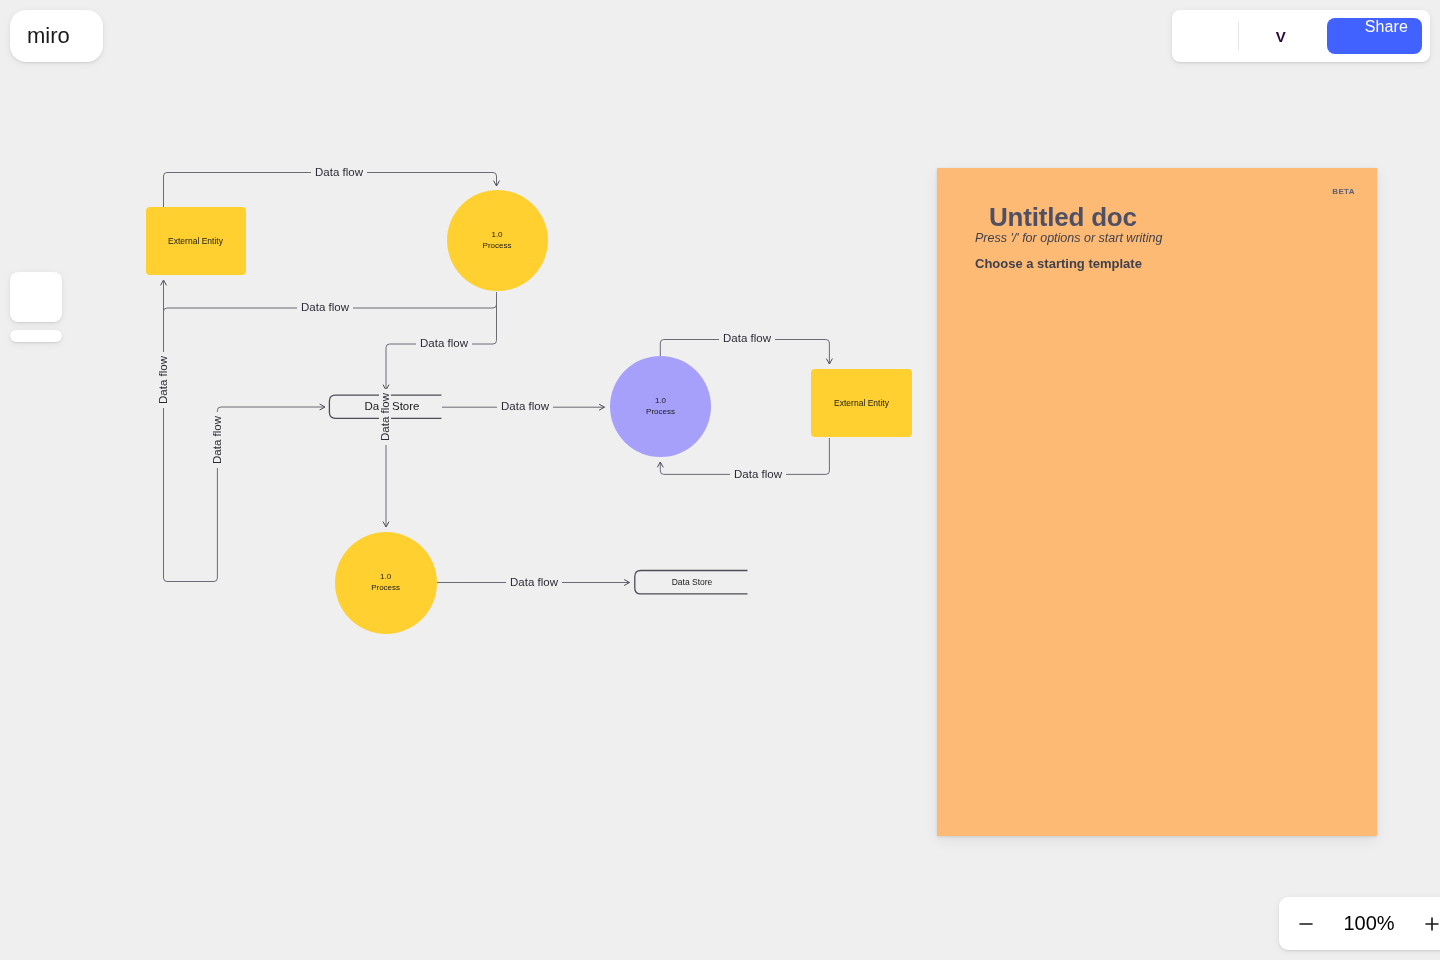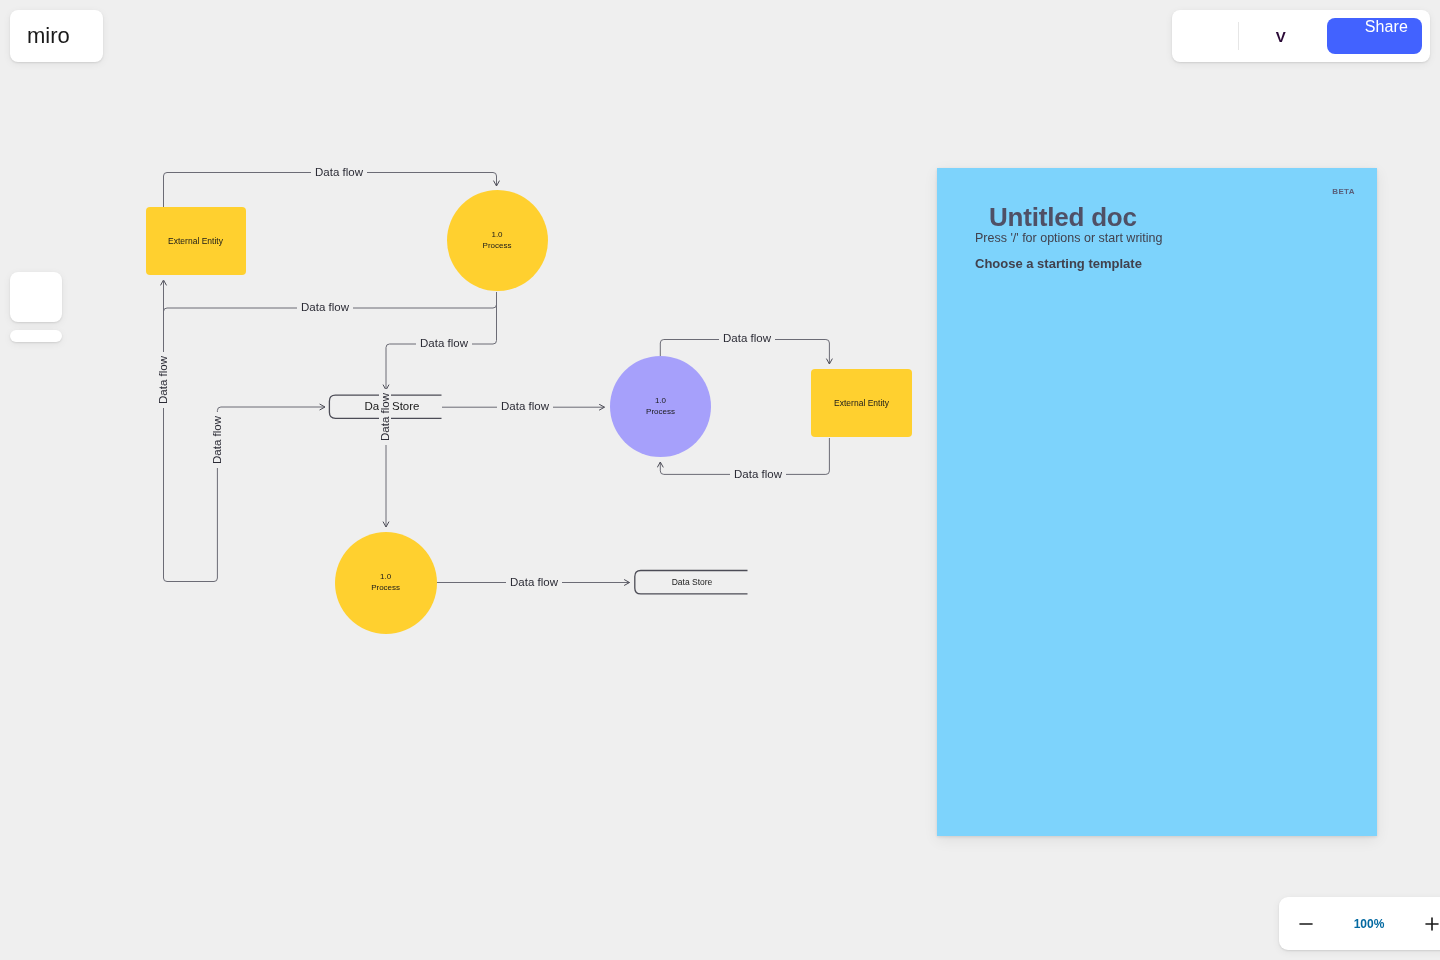--- a/index.html
+++ b/index.html
@@ -15,7 +15,7 @@
   
   #logo{
     left:10px;top:10px;width:93px;height:52px;
-    background:#fff;border-radius:8px;
+    background:#fff;border-radius:16px;
     box-shadow:0 1px 2px rgba(0,0,0,.10),0 2px 8px rgba(0,0,0,.06);
     display:flex;align-items:center;justify-content:center;
   }

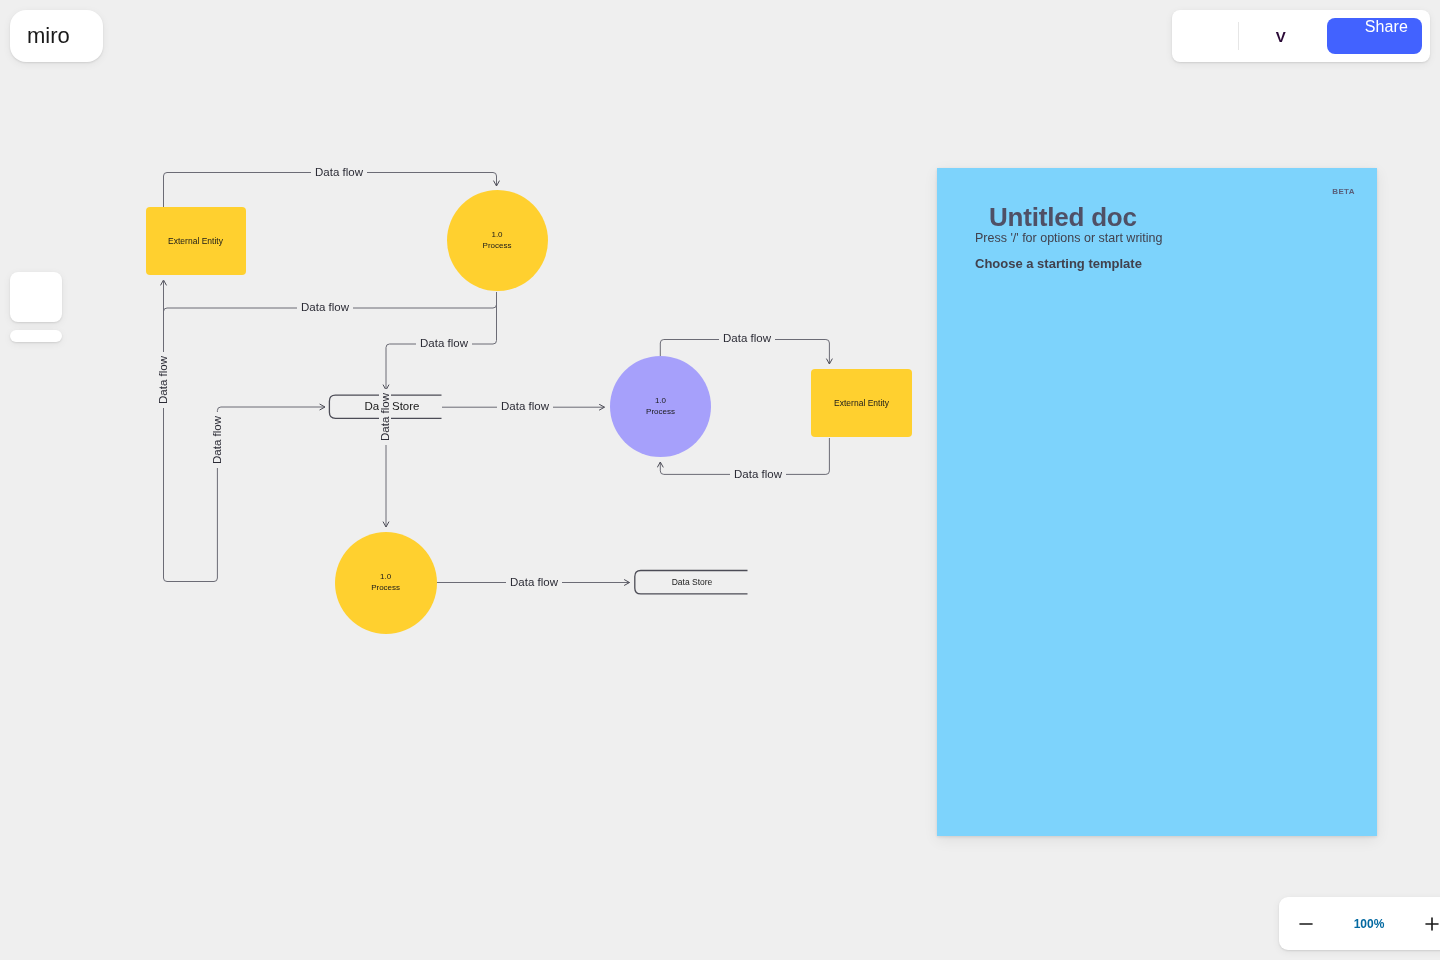--- a/index.html
+++ b/index.html
@@ -58,7 +58,7 @@
 
   
   #docpanel{
-    left:937px;top:168px;width:440px;height:668px;background:#7dd3fc;
+    left:937px;top:168px;width:440px;height:668px;background:#fdba74;
     box-shadow:0 1px 3px rgba(0,0,0,.10),0 4px 14px rgba(0,0,0,.07);
   }
   #beta{

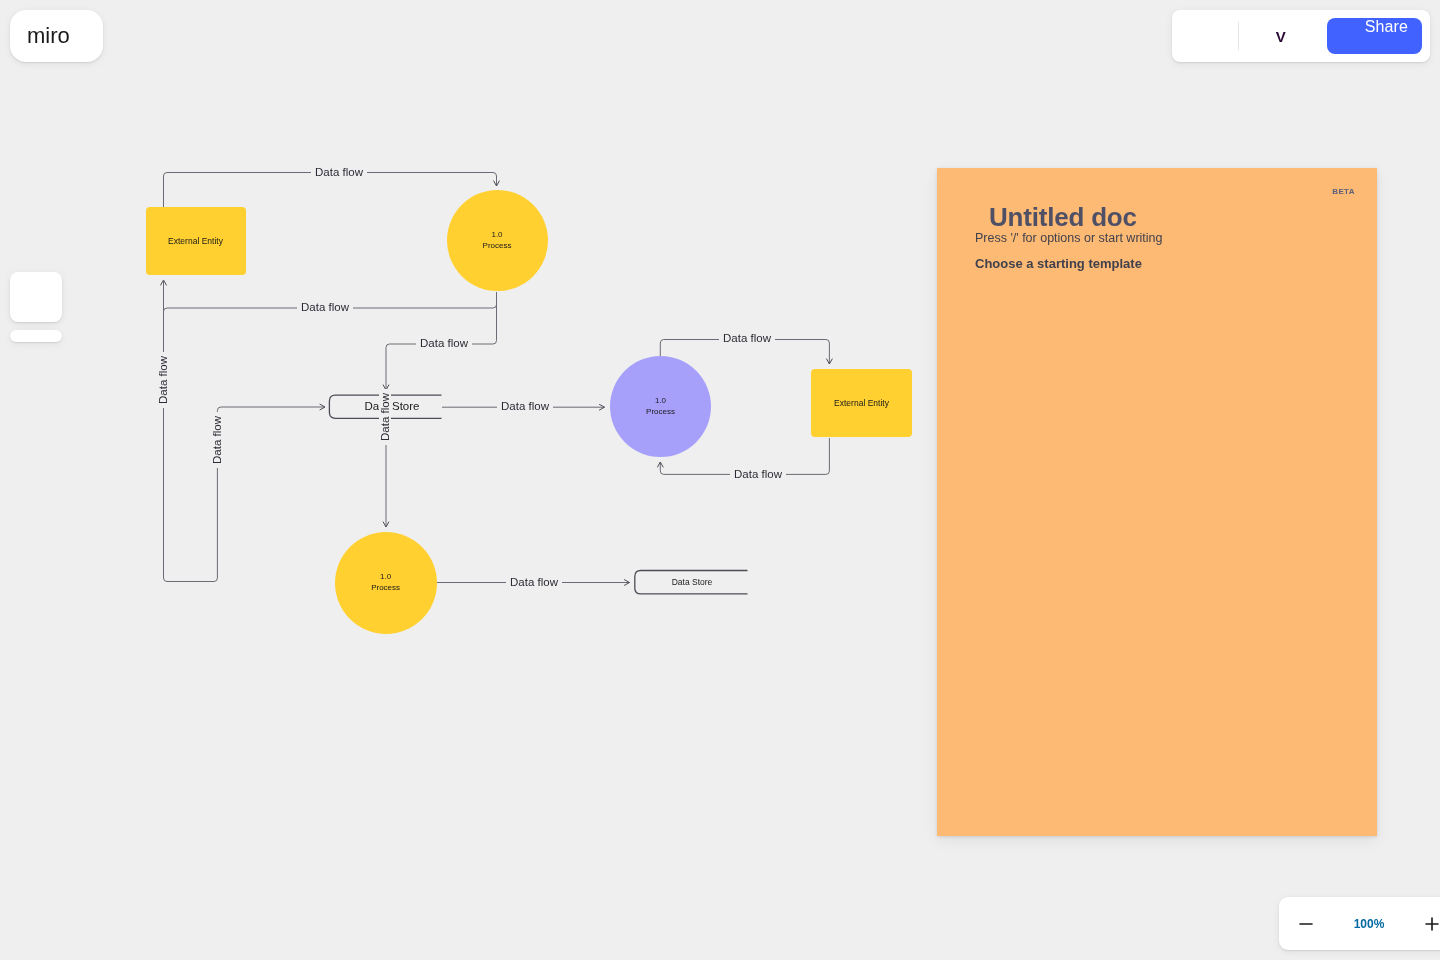--- a/index.html
+++ b/index.html
@@ -70,7 +70,7 @@
     letter-spacing:-.2px;
   }
   #dochint{
-    position:absolute;left:38px;top:63px;font-size:12.5px;color:#41414D;
+    position:absolute;left:38px;top:63px;font-size:12.5px;color:#41414D;font-style:italic;
   }
   #docheading{
     position:absolute;left:38px;top:88px;font-size:13px;font-weight:700;color:#41414D;

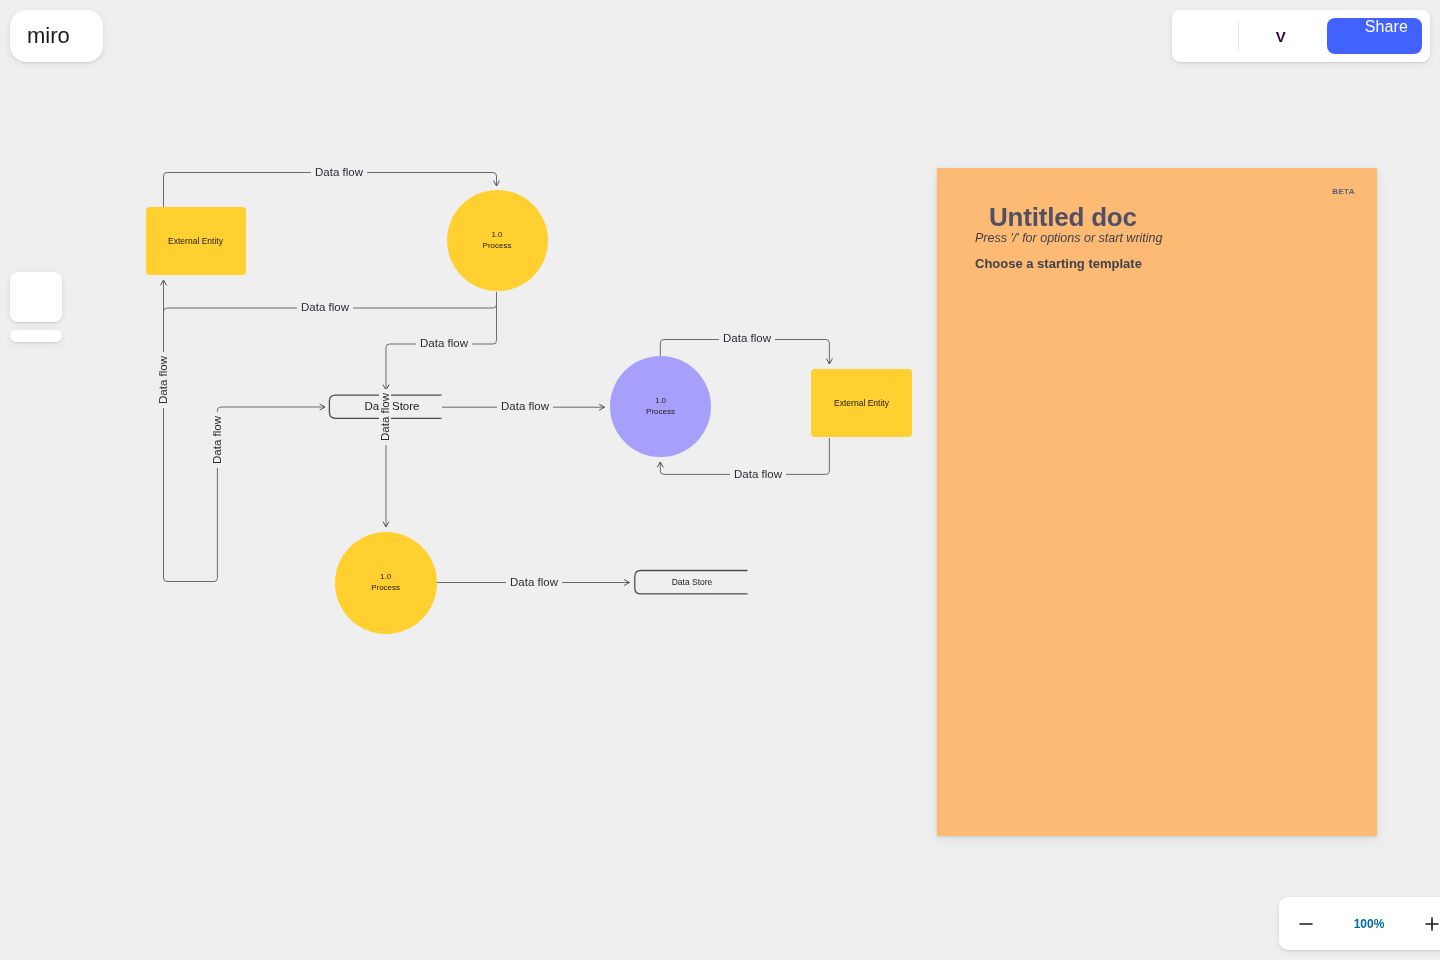--- a/index.html
+++ b/index.html
@@ -83,7 +83,7 @@
     display:flex;align-items:center;justify-content:space-between;padding:0 14px;
   }
   #zoombar .zb{width:26px;height:26px;display:flex;align-items:center;justify-content:center;}
-  #zoomlevel{font-size:12px;color:#0369a1;font-weight:700;}
+  #zoomlevel{font-size:20px;color:#000000;font-weight:400;}
 
   
   #diagram{left:0;top:0;width:1440px;height:960px;pointer-events:none;}

